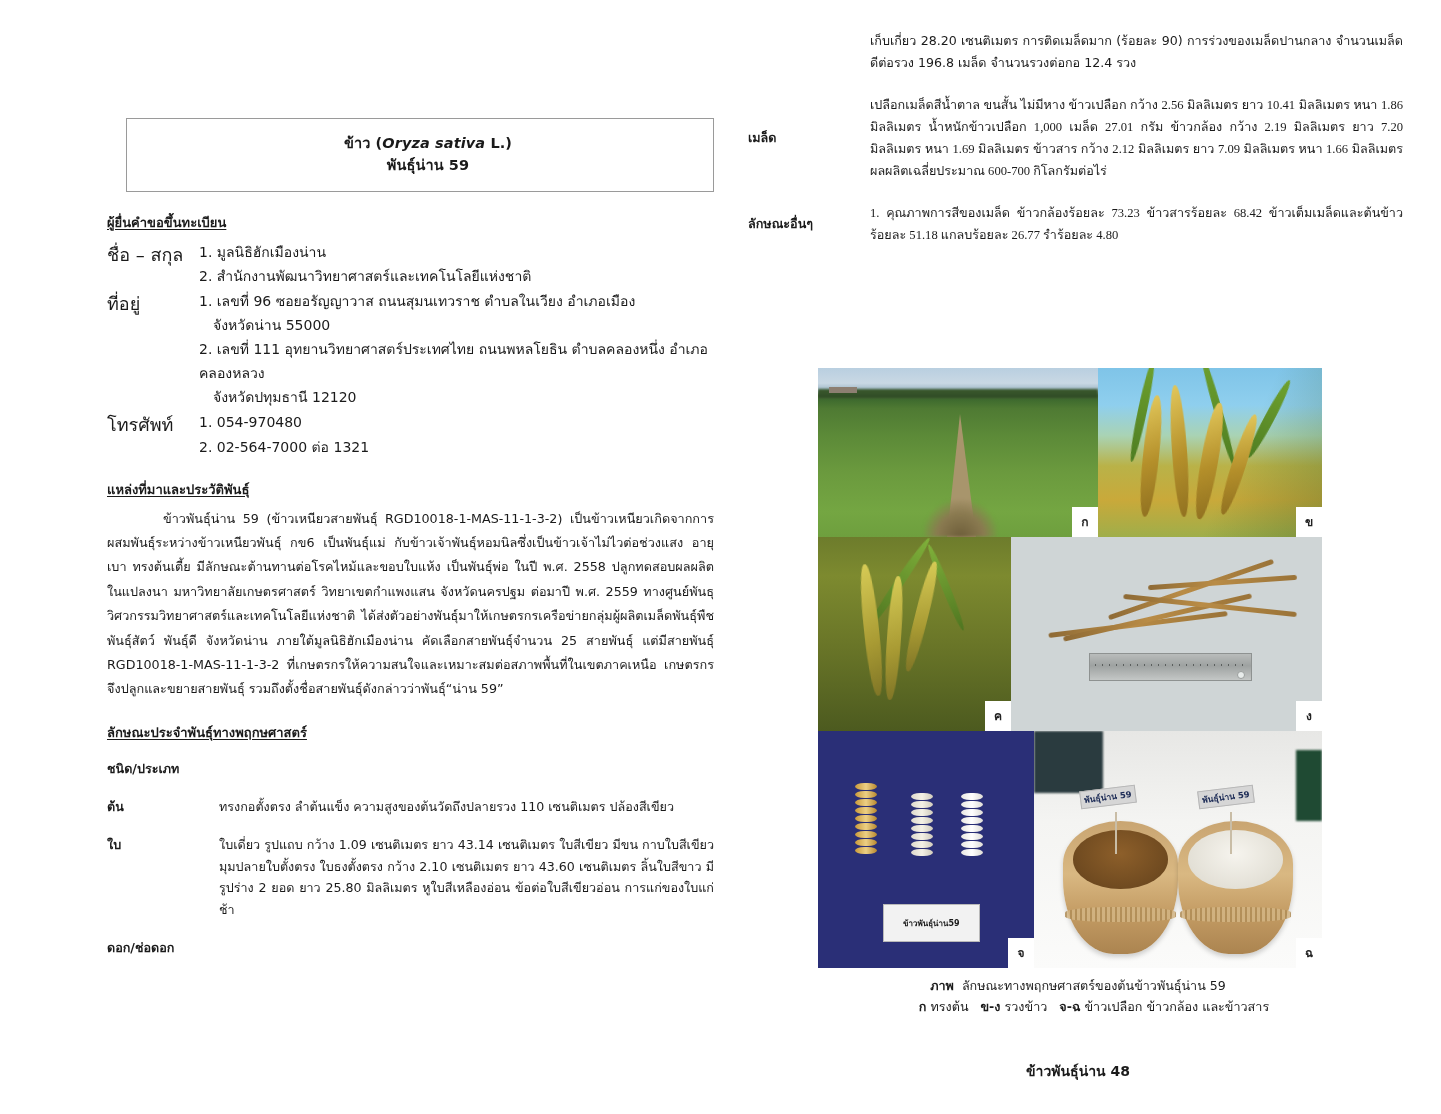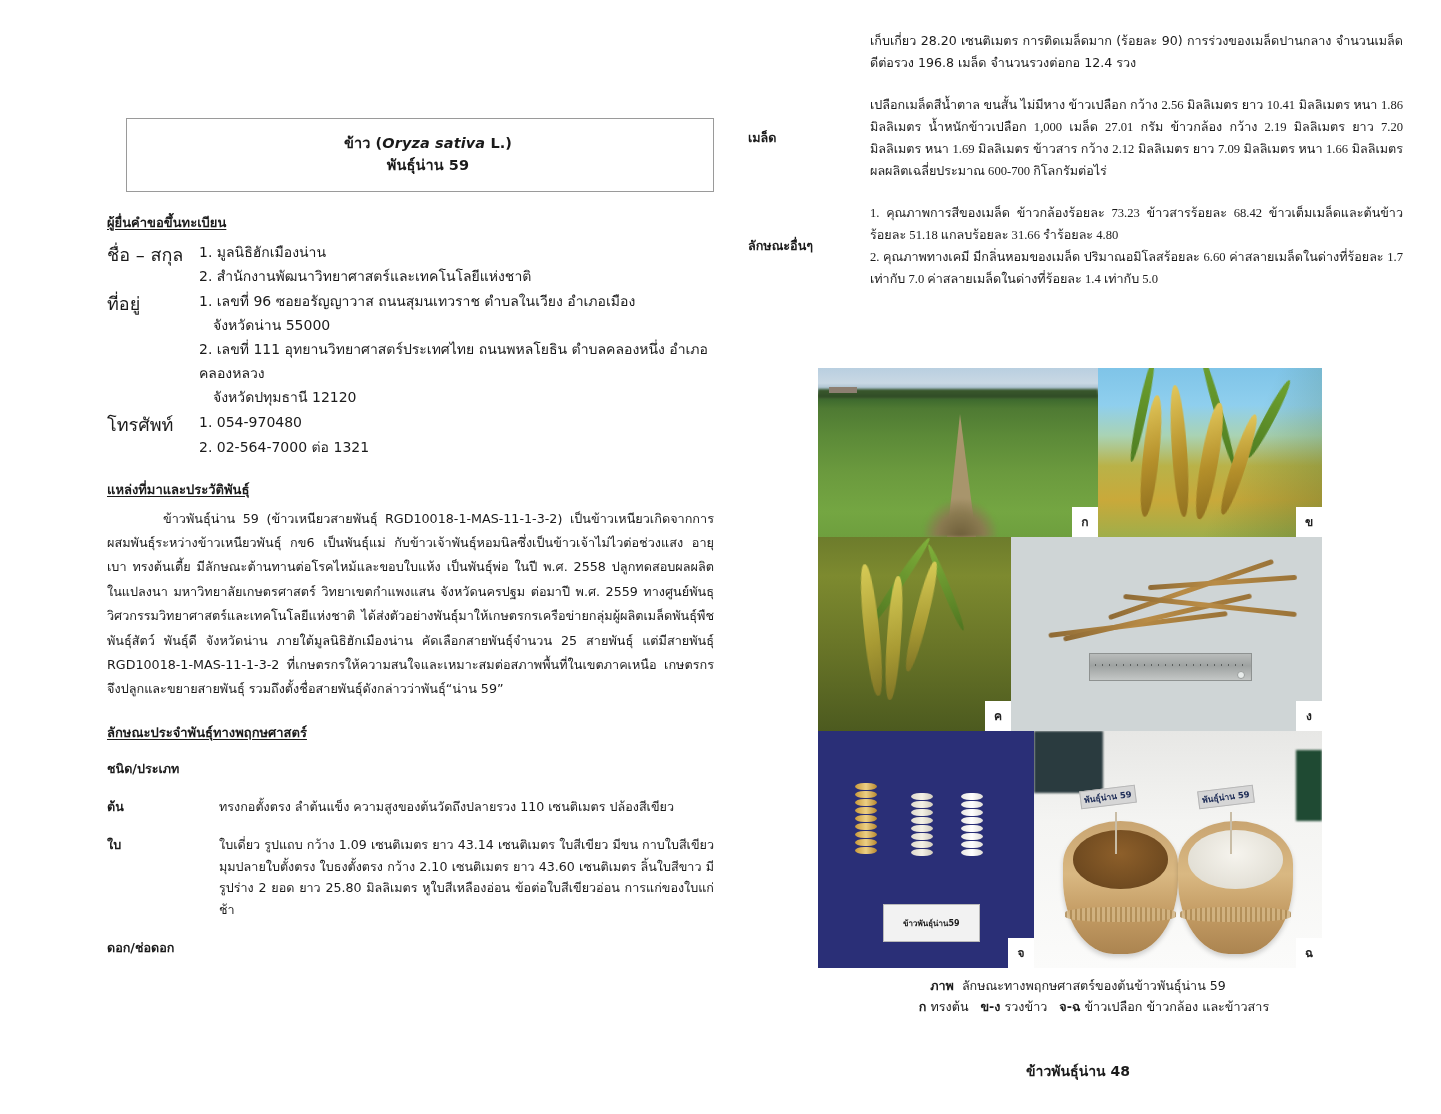--- a/index.html
+++ b/index.html
@@ -318,7 +318,7 @@
     <div class="rrow">
       <div class="rlbl">ลักษณะอื่นๆ</div>
       <div class="rval">
-        <p>1. คุณภาพการสีของเมล็ด ข้าวกล้องร้อยละ 73.23 ข้าวสารร้อยละ 68.42 ข้าวเต็มเมล็ดและต้นข้าวร้อยละ 51.18 แกลบร้อยละ 31.66 รำร้อยละ 4.80</p>
+        <p>1. คุณภาพการสีของเมล็ด ข้าวกล้องร้อยละ 73.23 ข้าวสารร้อยละ 68.42 ข้าวเต็มเมล็ดและต้นข้าวร้อยละ 51.18 แกลบร้อยละ 26.77 รำร้อยละ 4.80</p>
         <p>2. คุณภาพทางเคมี มีกลิ่นหอมของเมล็ด ปริมาณอมิโลสร้อยละ 6.60 ค่าสลายเมล็ดในด่างที่ร้อยละ 1.7 เท่ากับ 7.0 ค่าสลายเมล็ดในด่างที่ร้อยละ 1.4 เท่ากับ 5.0</p>
       </div>
     </div>

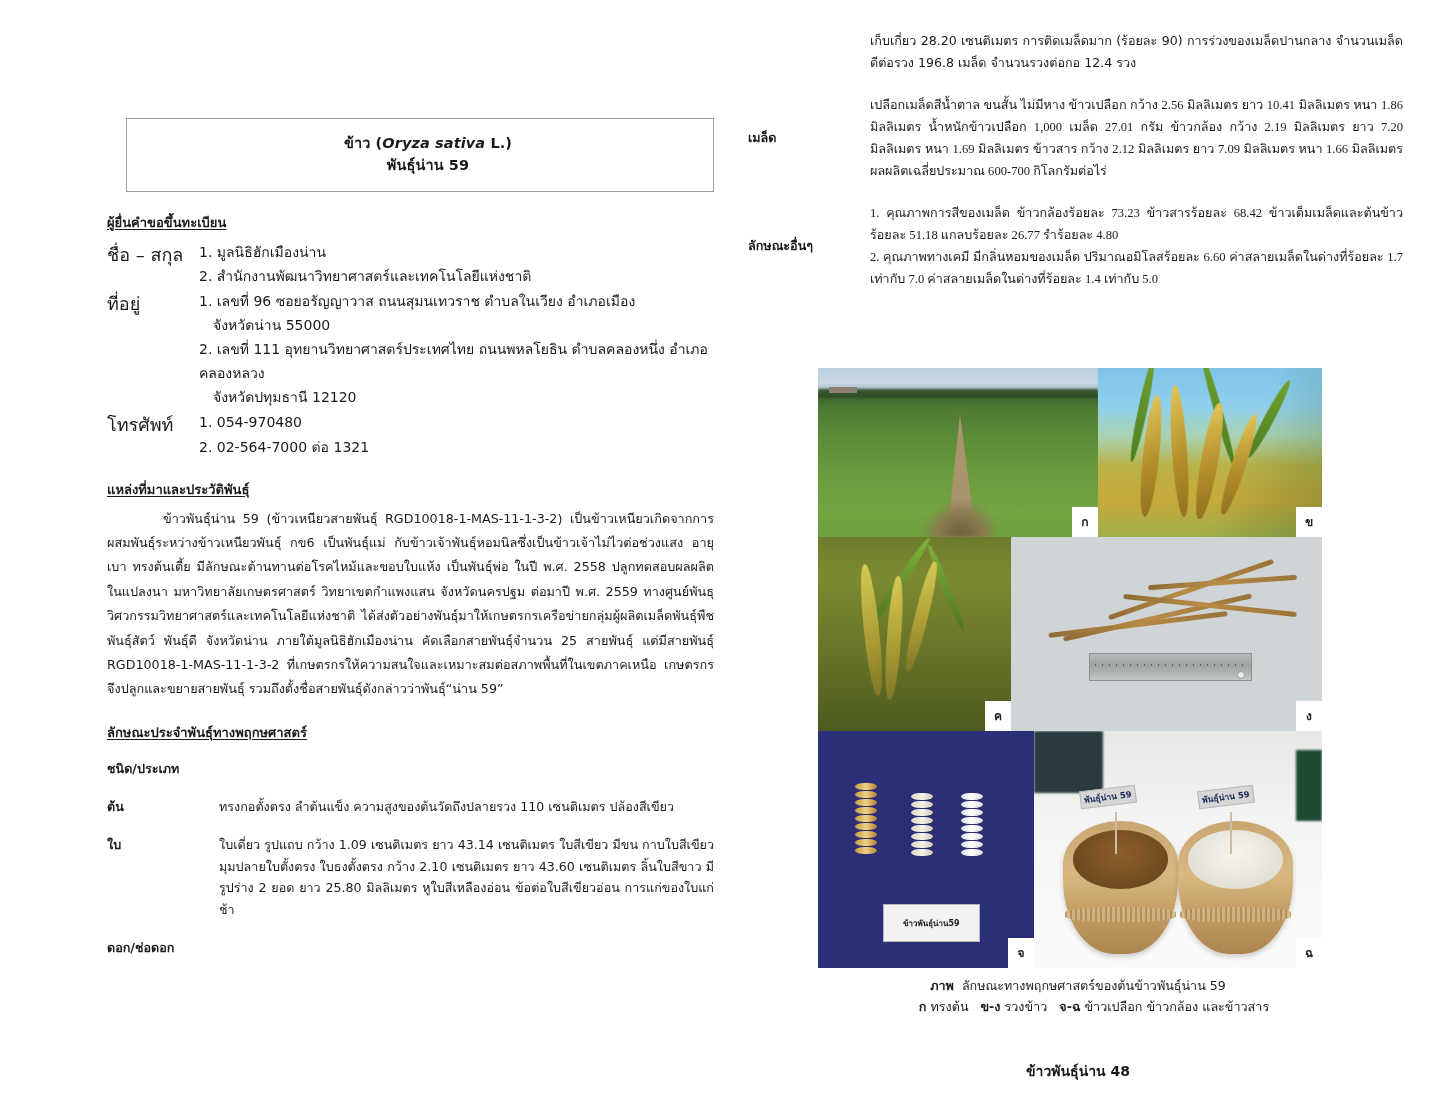--- a/index.html
+++ b/index.html
@@ -319,7 +319,6 @@
       <div class="rlbl">ลักษณะอื่นๆ</div>
       <div class="rval">
         <p>1. คุณภาพการสีของเมล็ด ข้าวกล้องร้อยละ 73.23 ข้าวสารร้อยละ 68.42 ข้าวเต็มเมล็ดและต้นข้าวร้อยละ 51.18 แกลบร้อยละ 26.77 รำร้อยละ 4.80</p>
-        <p>2. คุณภาพทางเคมี มีกลิ่นหอมของเมล็ด ปริมาณอมิโลสร้อยละ 6.60 ค่าสลายเมล็ดในด่างที่ร้อยละ 1.7 เท่ากับ 7.0 ค่าสลายเมล็ดในด่างที่ร้อยละ 1.4 เท่ากับ 5.0</p>
       </div>
     </div>
 

